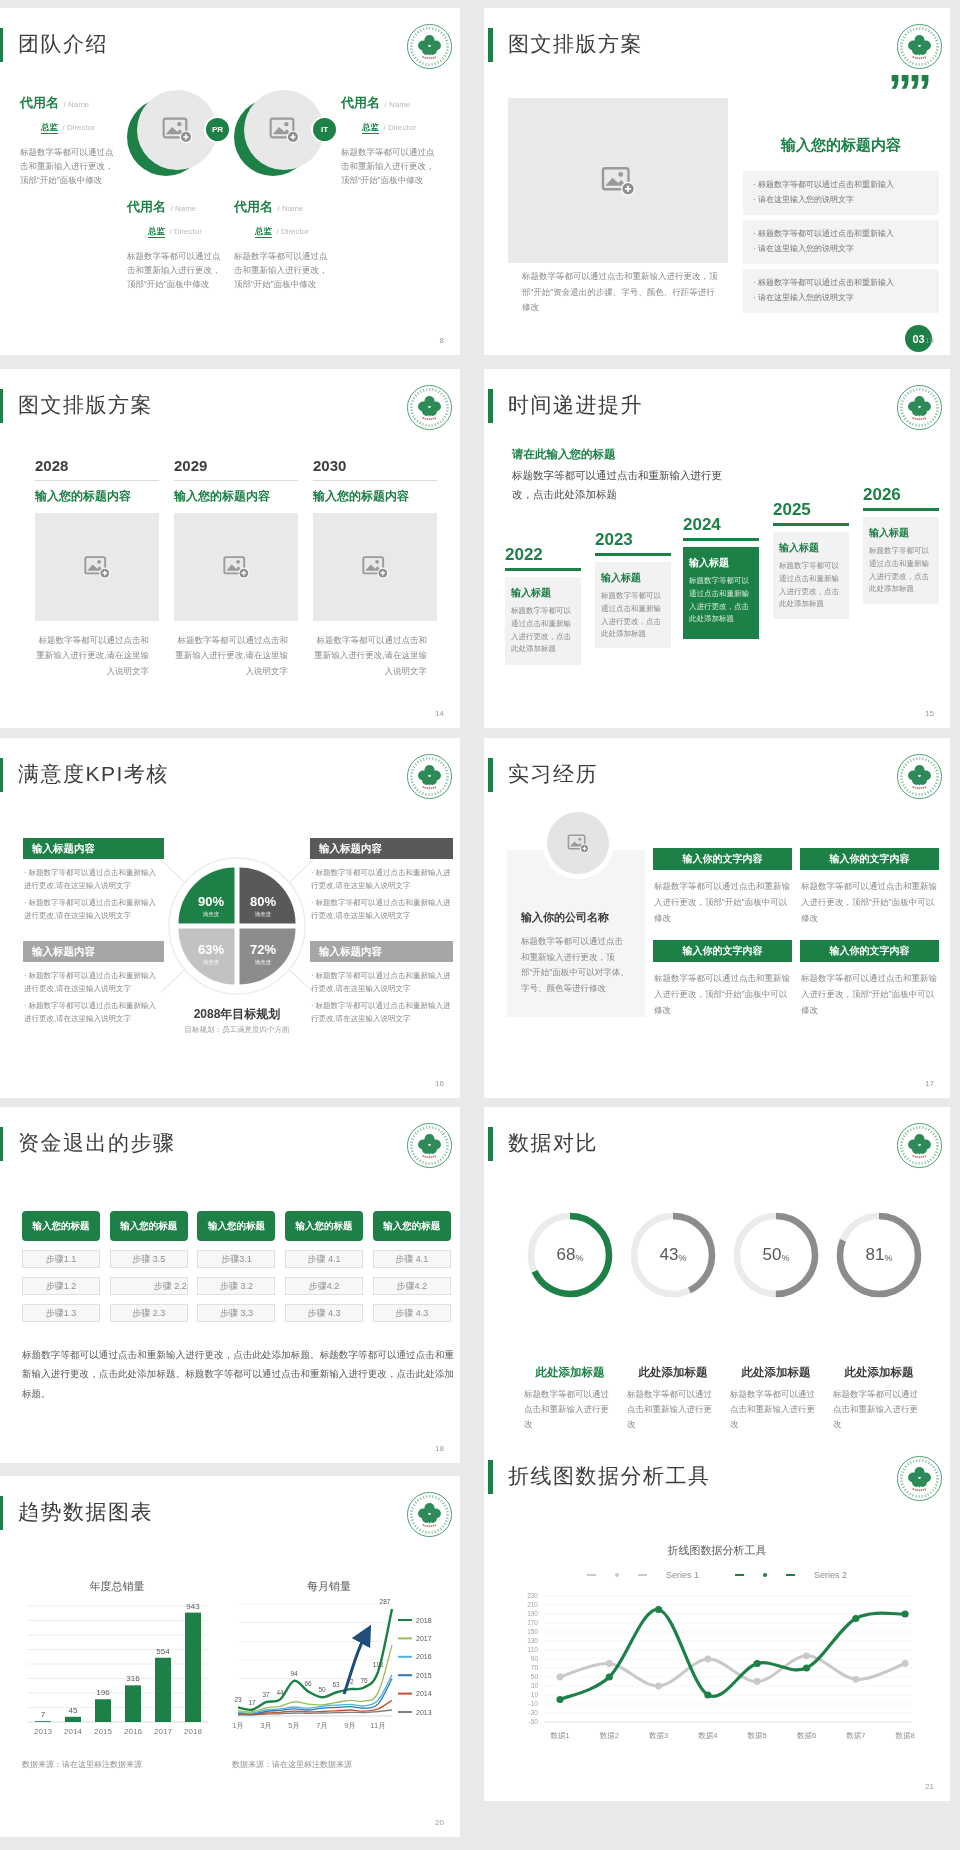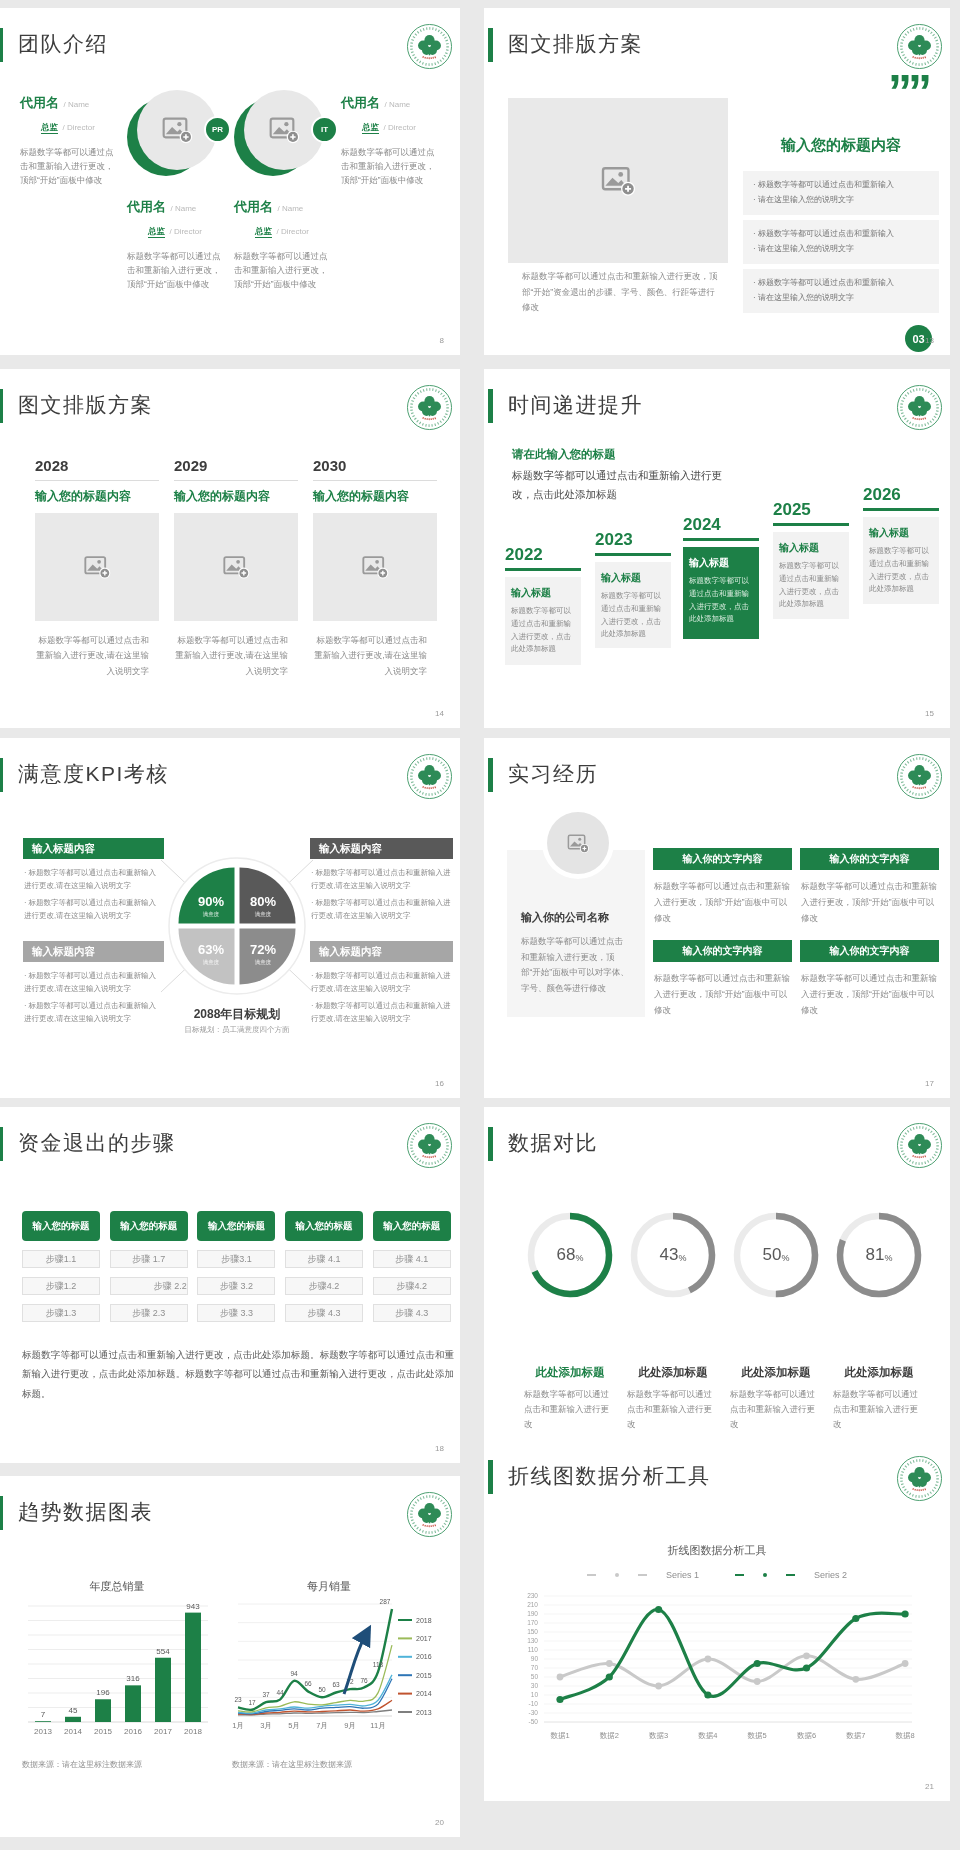--- a/index.html
+++ b/index.html
@@ -383,7 +383,7 @@
       <div class="step18" style="left: 28px; top: 170px;">步骤1.2</div>
       <div class="step18" style="left: 28px; top: 197px;">步骤1.3</div>
       <div class="btn18" style="left: 115.7px;">输入您的标题</div>
-      <div class="step18" style="left: 115.7px; top: 143px;">步骤 1.7</div>
+      <div class="step18" style="left: 115.7px; top: 143px;">步骤 3.5</div>
       <div class="step18" style="left: 115.7px; top: 170px; text-align: right;">步骤 2.2</div>
       <div class="step18" style="left: 115.7px; top: 197px;">步骤 2.3</div>
       <div class="btn18" style="left: 203.4px;">输入您的标题</div>

